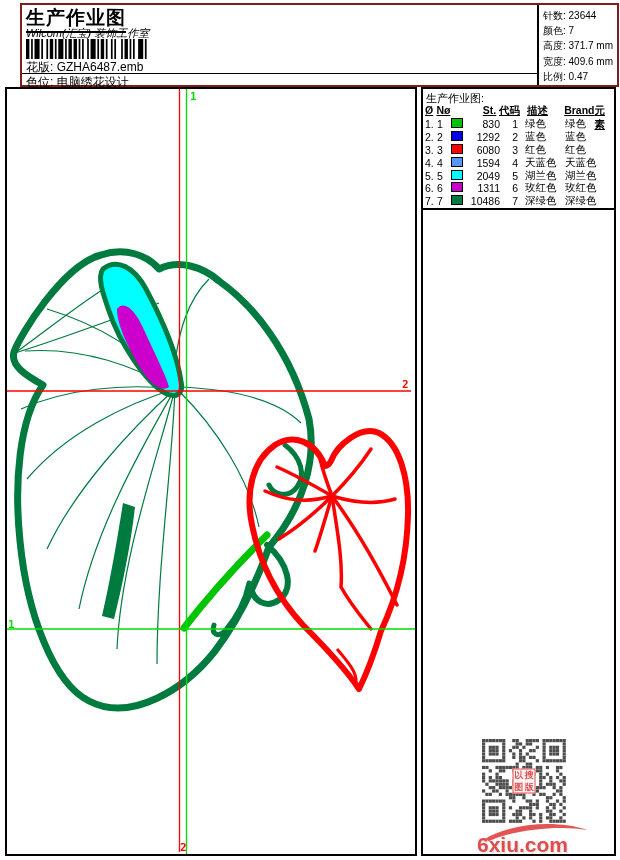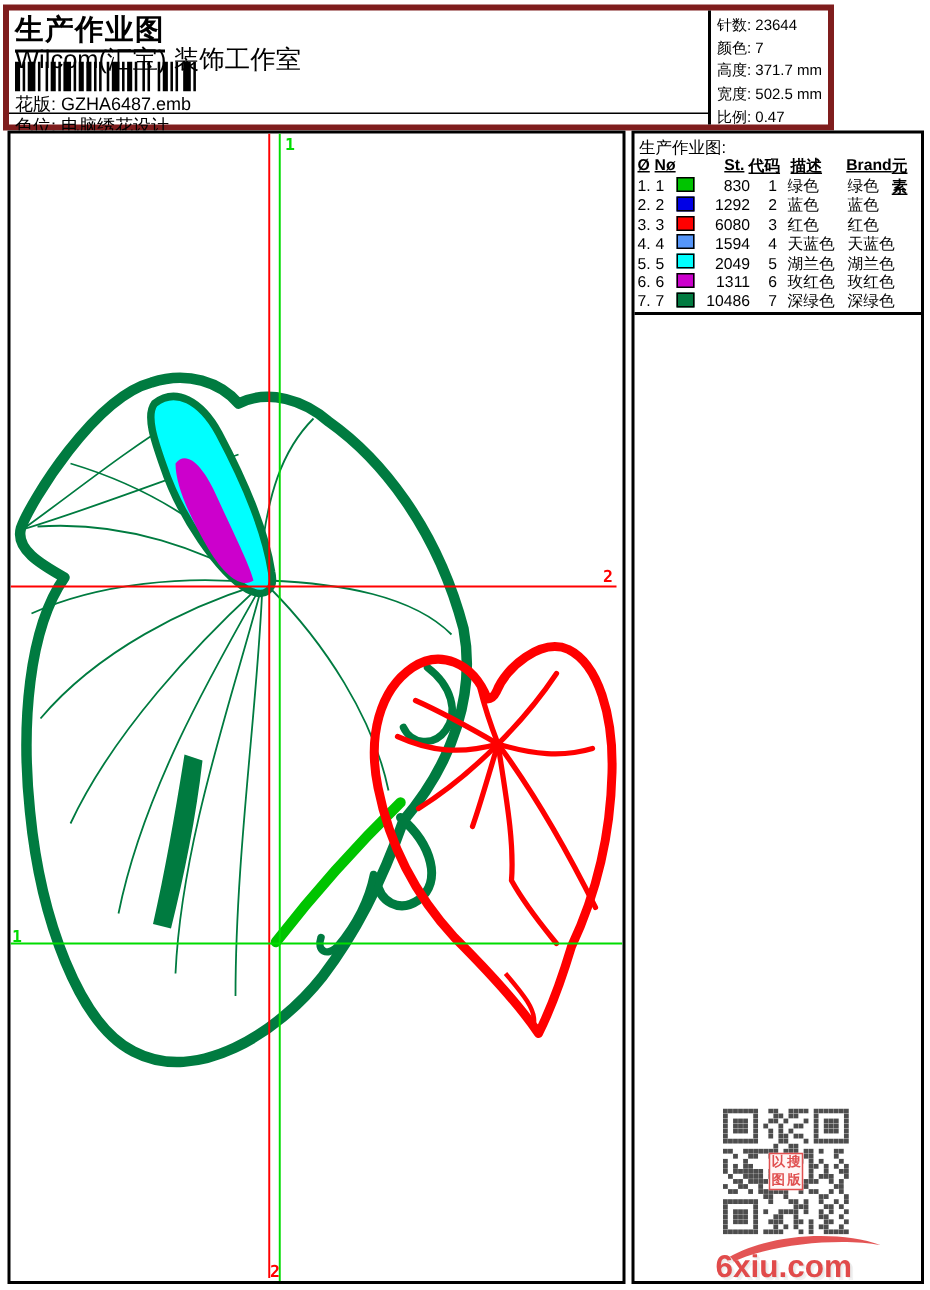--- a/index.html
+++ b/index.html
@@ -13,7 +13,7 @@
        font-family:"Liberation Sans","DejaVu Sans",sans-serif;color:#000;overflow:hidden;}
 
   
-  #header-box{position:absolute;left:2px;top:3px;width:554px;height:84px;border:4px solid #7f1d1d;}
+  #header-box{position:absolute;left:20px;top:3px;width:599px;height:84px;border:2px solid #7f1d1d;}
   #hdr-title{position:absolute;left:4px;top:0px;font-size:19px;font-weight:bold;
              letter-spacing:1px;border-bottom:2px solid #000;padding-bottom:0px;}
   #hdr-sub{position:absolute;left:4px;top:21px;font-size:17px;}

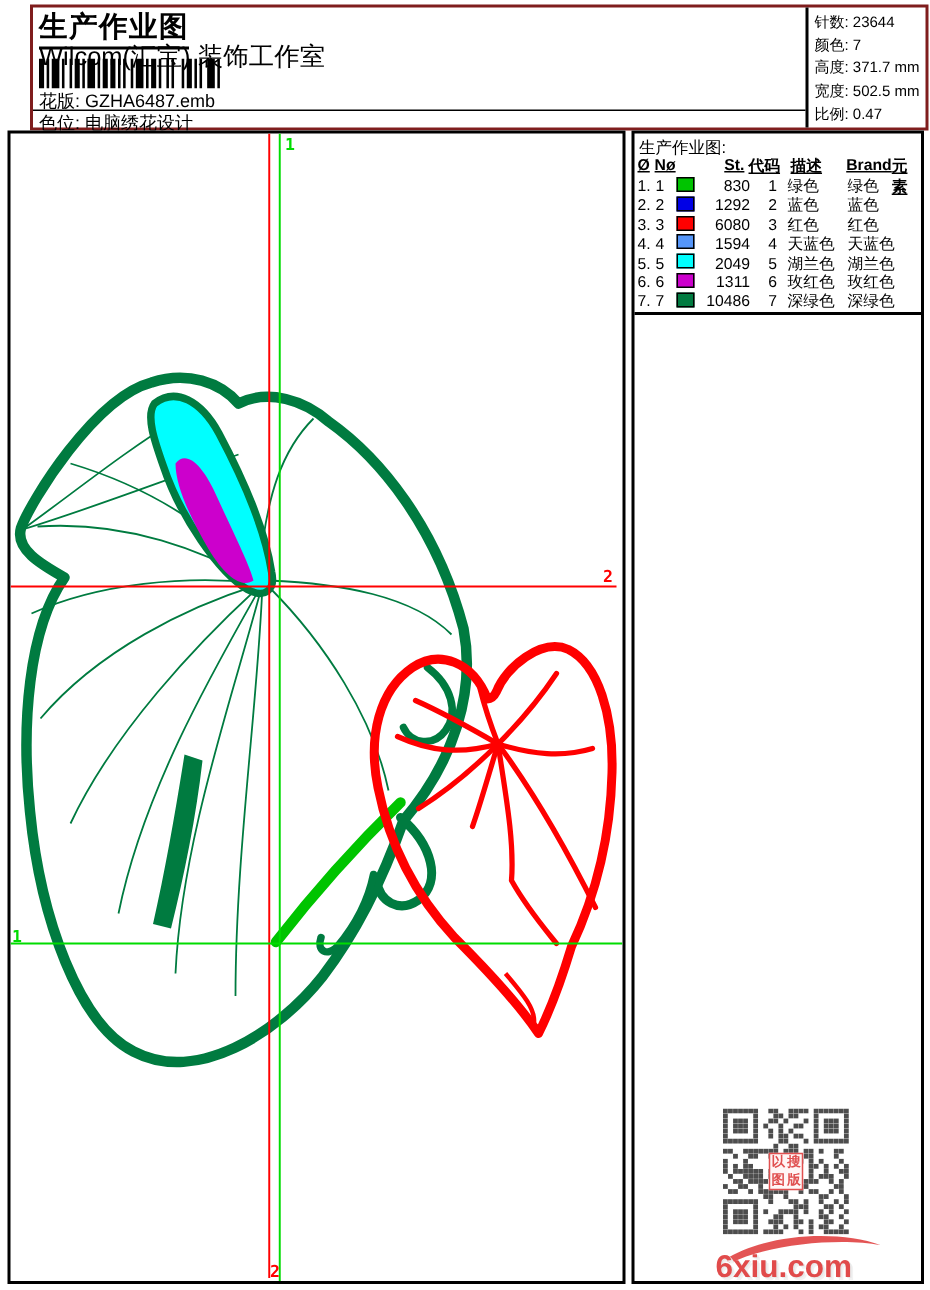--- a/index.html
+++ b/index.html
@@ -16,7 +16,7 @@
   #header-box{position:absolute;left:20px;top:3px;width:599px;height:84px;border:2px solid #7f1d1d;}
   #hdr-title{position:absolute;left:4px;top:0px;font-size:19px;font-weight:bold;
              letter-spacing:1px;border-bottom:2px solid #000;padding-bottom:0px;}
-  #hdr-sub{position:absolute;left:4px;top:21px;font-size:17px;}
+  #hdr-sub{position:absolute;left:4px;top:21px;font-size:11px;font-style:italic;}
   #barcode{position:absolute;left:4px;top:34px;width:124px;height:20px;}
   #row-pattern{position:absolute;left:4px;top:54px;font-size:12px;}
   #hdr-hline{position:absolute;left:0;right:80px;top:68px;border-top:1px solid #000;}

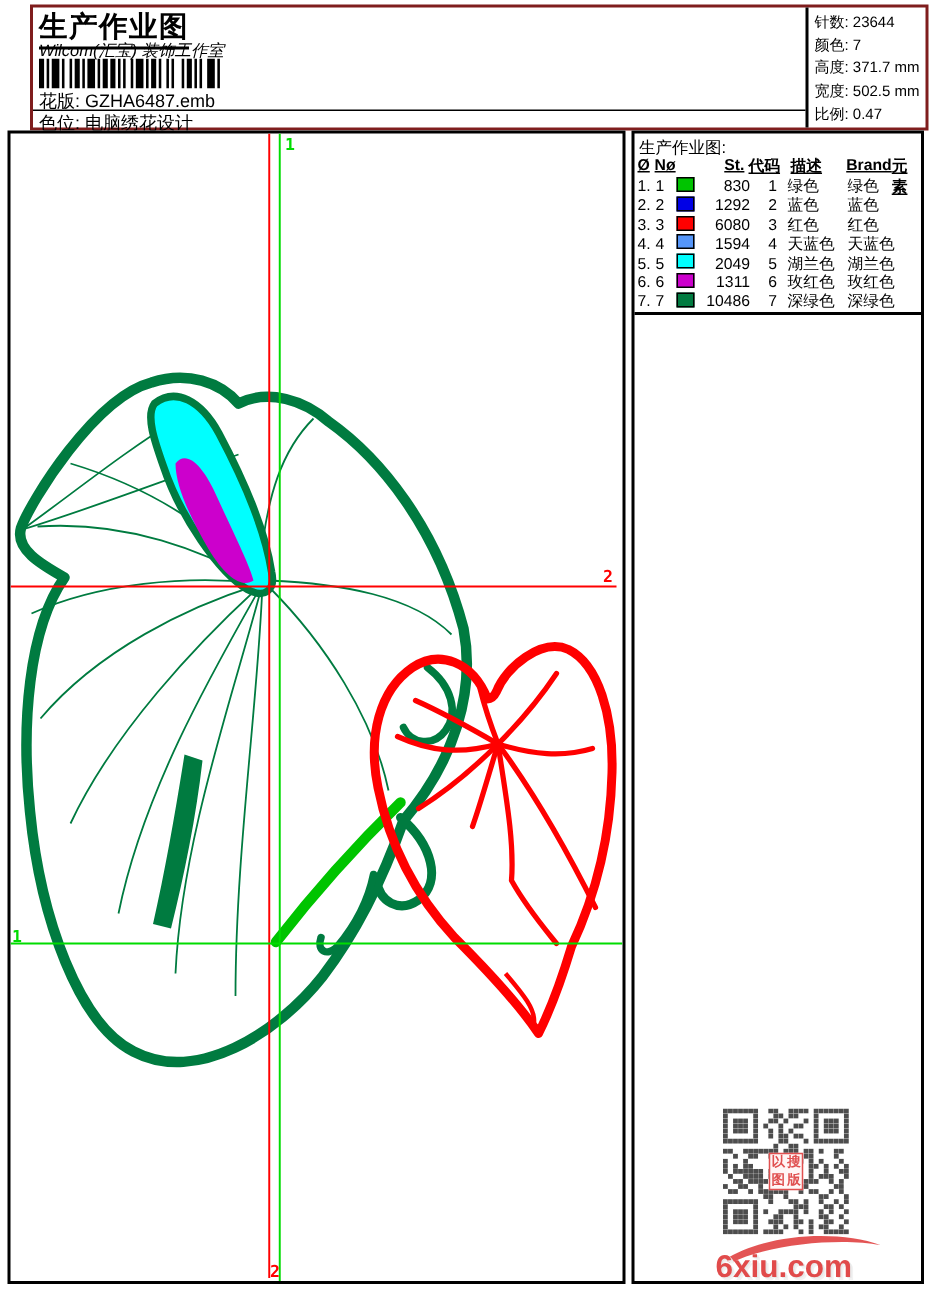--- a/index.html
+++ b/index.html
@@ -107,7 +107,7 @@
     <div><span>针数:</span> <span>23644</span></div>
     <div><span>颜色:</span> <span>7</span></div>
     <div><span>高度:</span> <span>371.7 mm</span></div>
-    <div><span>宽度:</span> <span>502.5 mm</span></div>
+    <div><span>宽度:</span> <span>409.6 mm</span></div>
     <div><span>比例:</span> <span>0.47</span></div>
   </div>
 </div>

